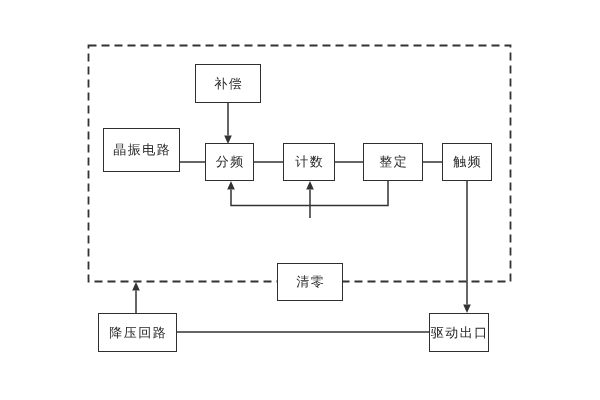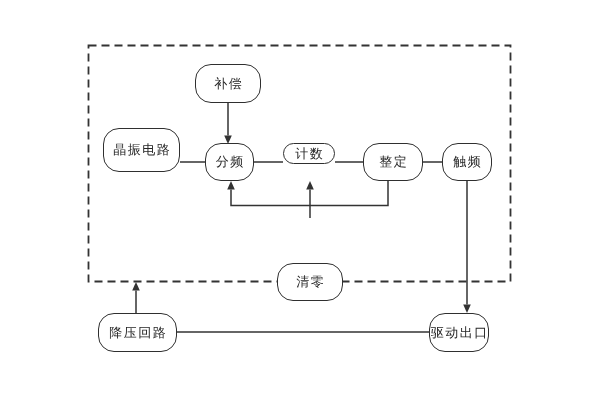--- a/index.html
+++ b/index.html
@@ -13,7 +13,7 @@
   svg.wires { position: absolute; left: 0; top: 0; }
   .node {
     position: absolute; box-sizing: border-box;
-    border: 1.5px solid #2f2f2f; border-radius: 16px;
+    border: 1.5px solid #2f2f2f; border-radius: 0;
     background: #ffffff;
     display: flex; align-items: center; justify-content: center;
     font-size: 13px; color: #262626; letter-spacing: 1.5px;

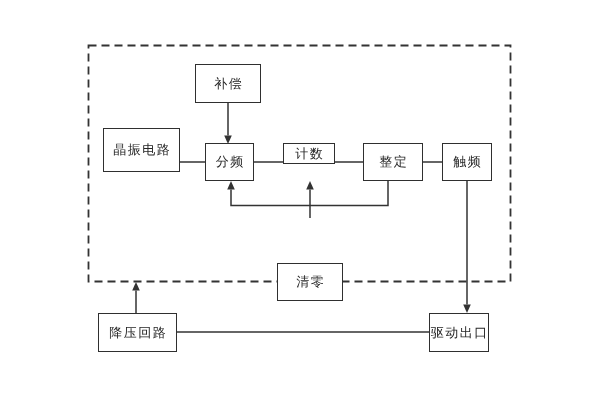--- a/index.html
+++ b/index.html
@@ -23,7 +23,7 @@
   #node-buchang   { left: 195px; top: 64px;  width: 66px; height: 39px; }
   #node-jingzhen  { left: 103px; top: 128px; width: 77px; height: 44px; }
   #node-fenpin    { left: 205px; top: 143px; width: 49px; height: 38px; }
-  #node-jishu     { left: 283px; top: 143px; width: 52px; height: 21px; }
+  #node-jishu     { left: 283px; top: 143px; width: 52px; height: 38px; }
   #node-zhengding { left: 363px; top: 143px; width: 60px; height: 38px; }
   #node-chupin    { left: 442px; top: 143px; width: 50px; height: 38px; }
   #node-qingling  { left: 277px; top: 218px; width: 66px; height: 38px; margin-top: 45px; }

